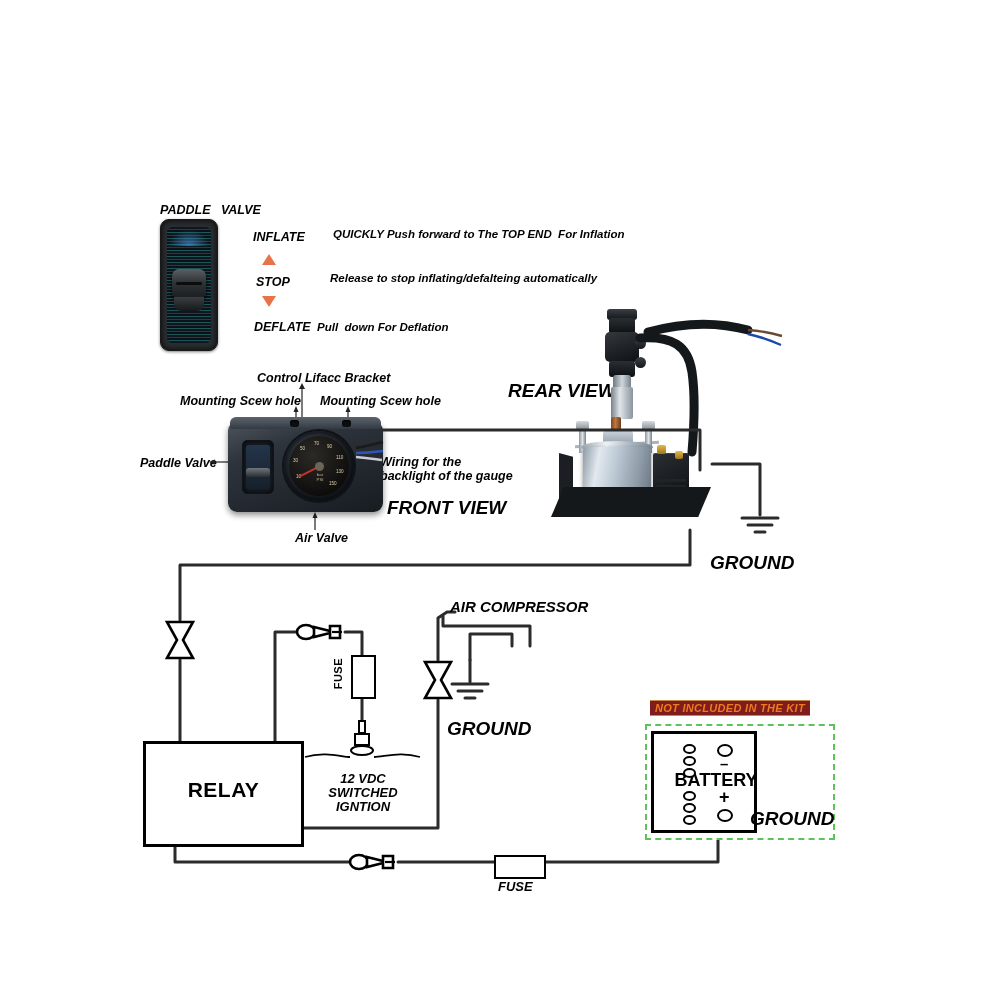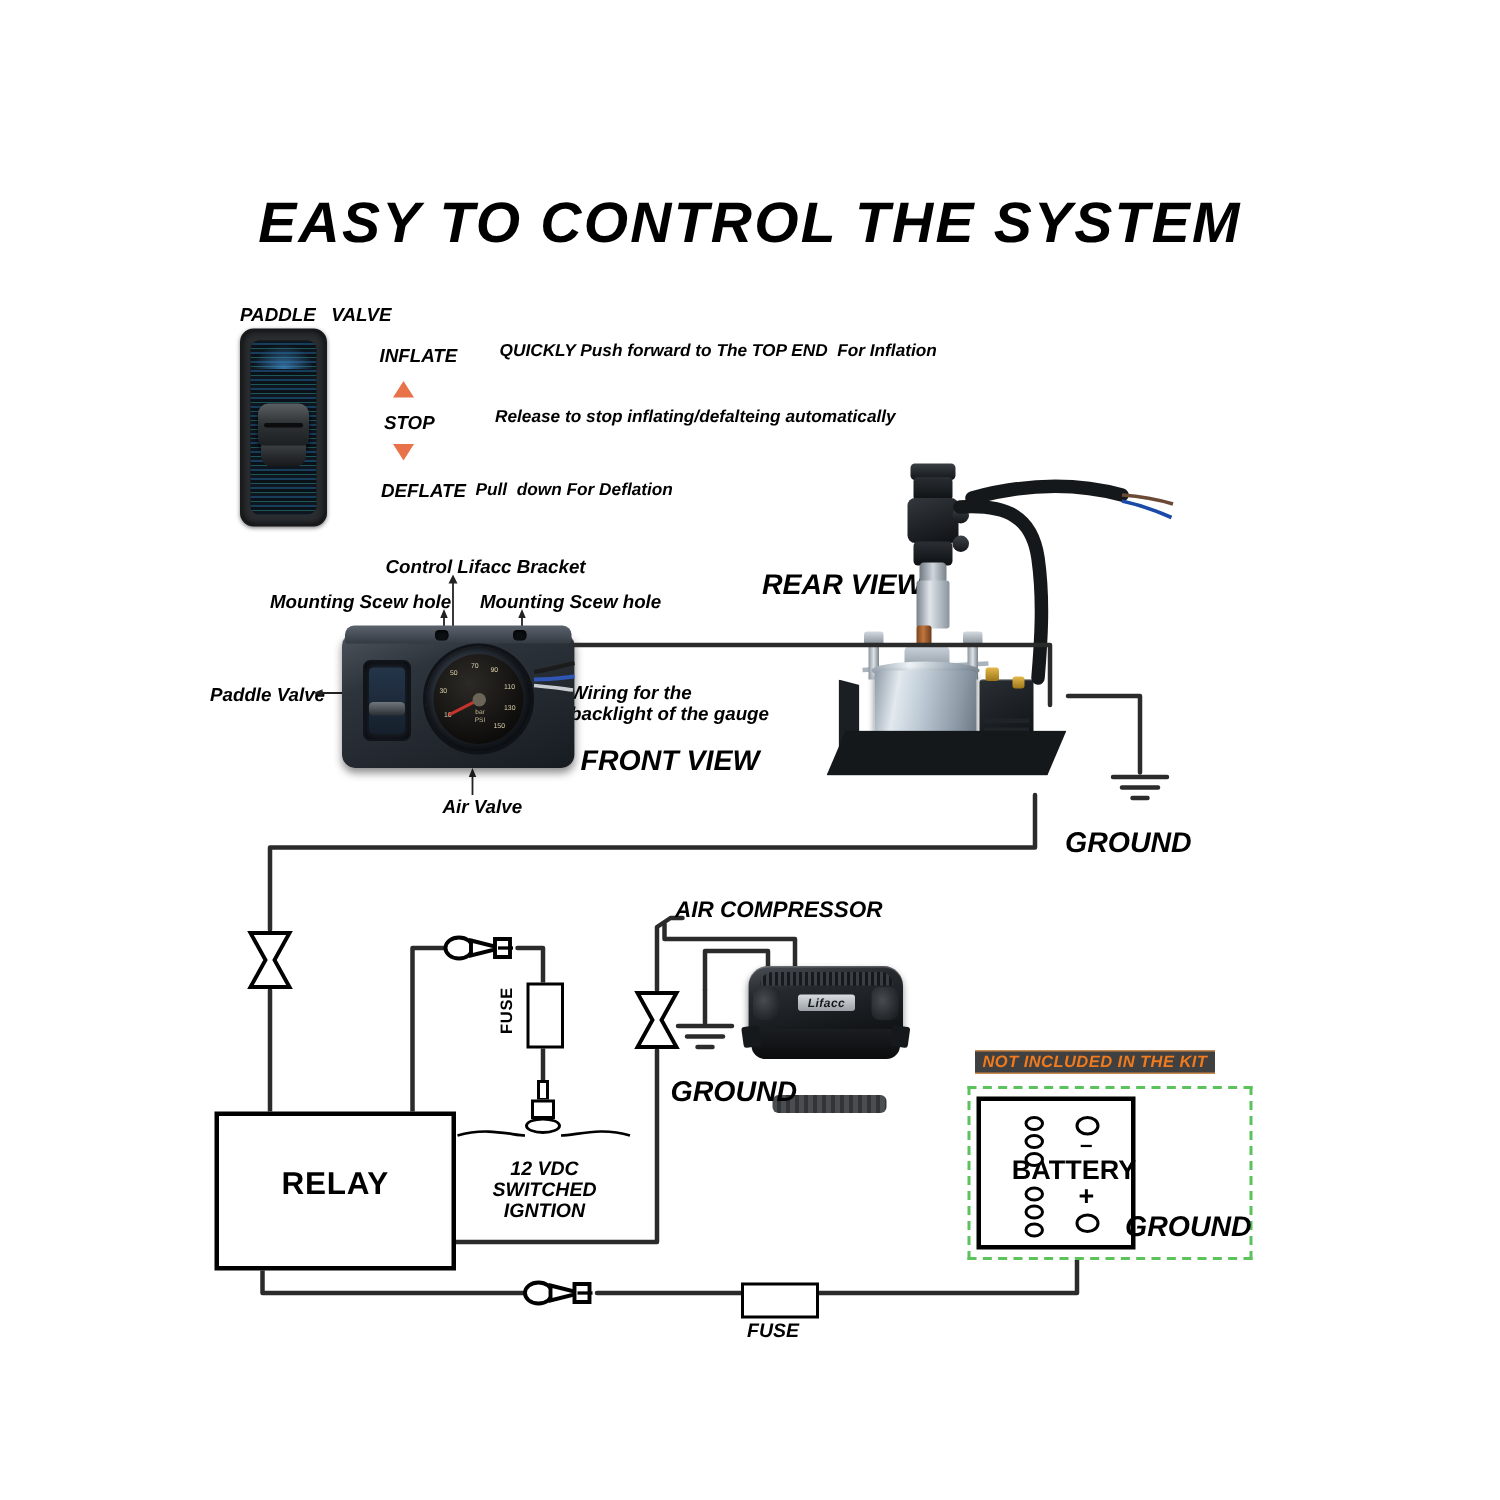--- a/index.html
+++ b/index.html
@@ -187,7 +187,6 @@
 
 <div class="stage">
 
-  <div class="abs" id="title">EASY TO CONTROL THE SYSTEM</div>
 
   <div class="abs t12" style="left:160px;top:203px;">PADDLE   VALVE</div>
 

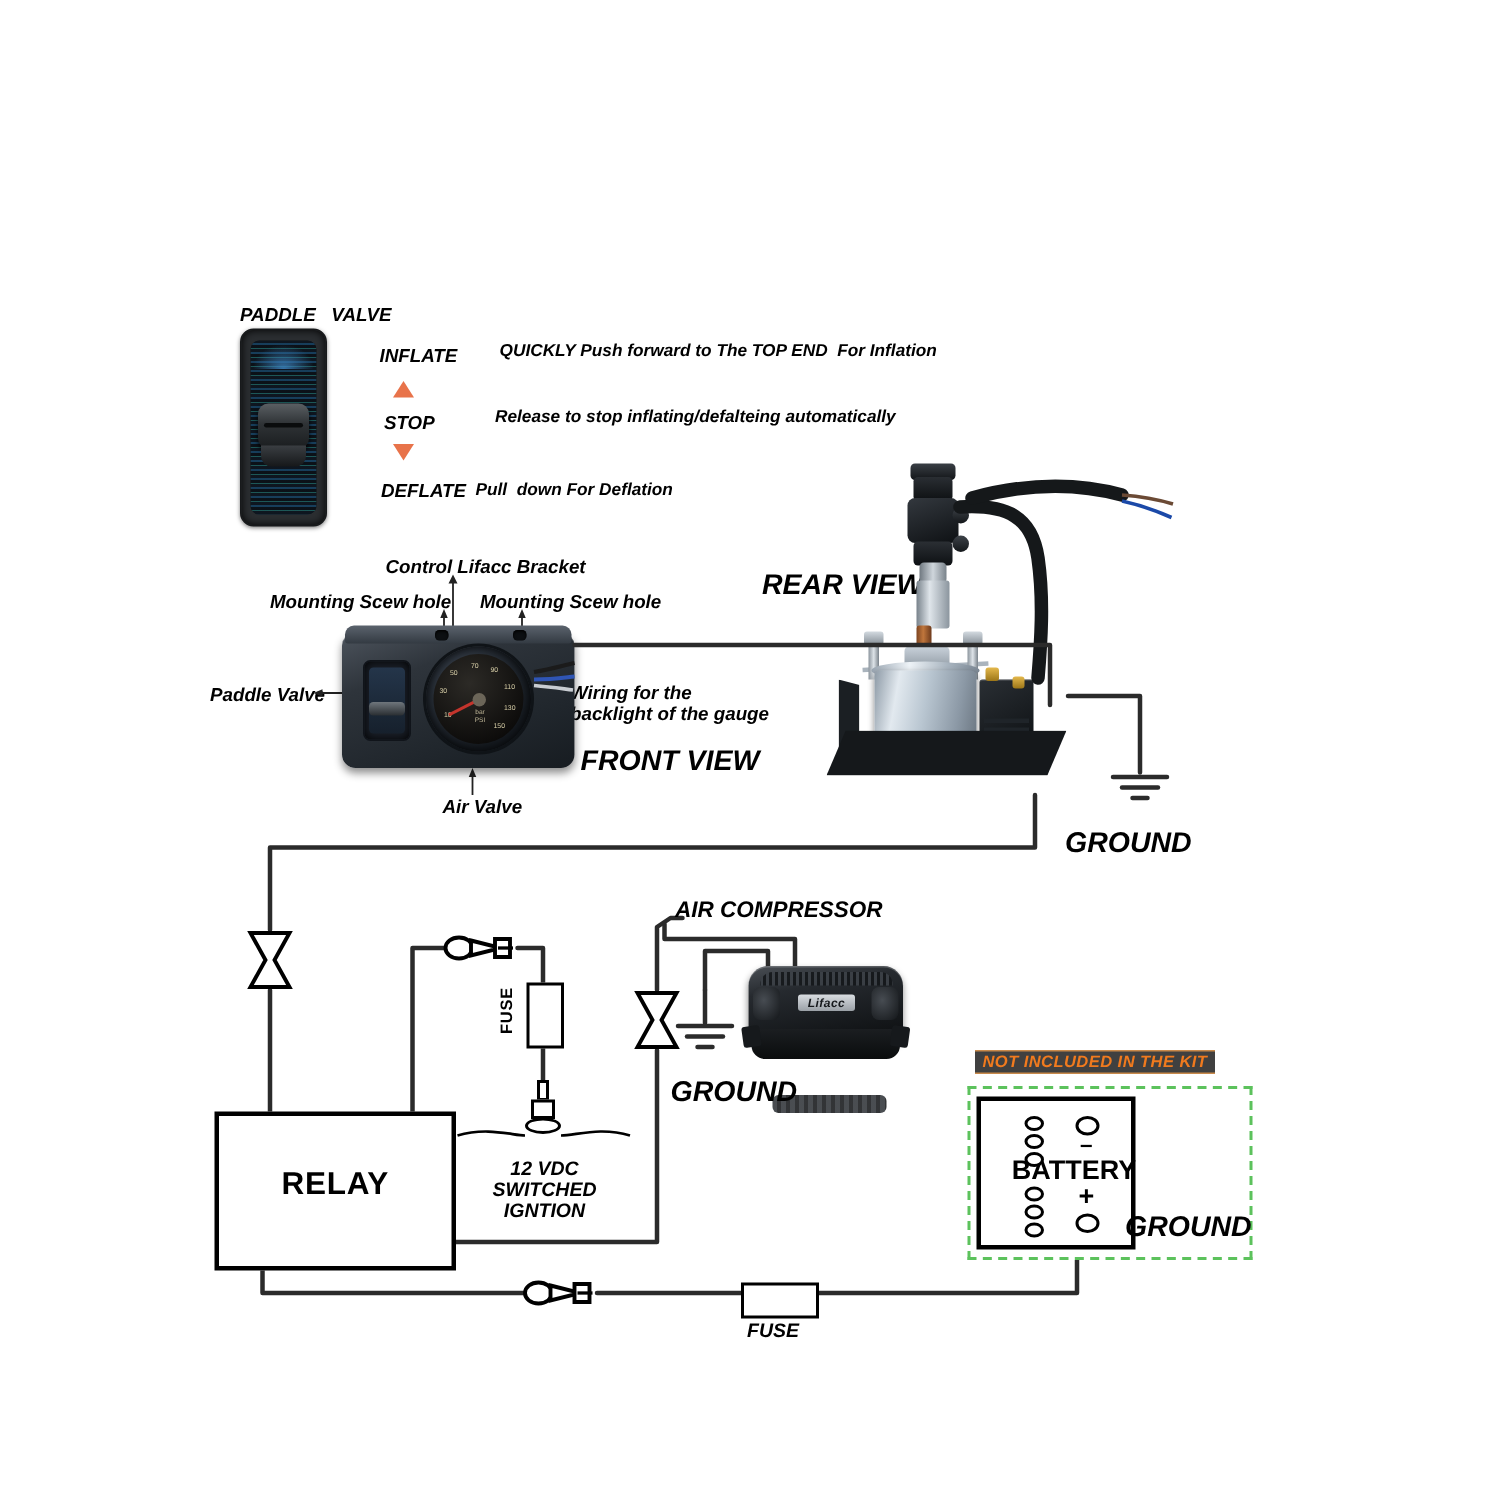--- a/index.html
+++ b/index.html
@@ -395,19 +395,6 @@
   </svg>
 
   <div class="abs t15" style="left:450px;top:598px;">AIR COMPRESSOR</div>
-  <div class="abs" id="comp">
-    <div class="shell">
-      <div class="vents"></div>
-      <div class="sideL"></div>
-      <div class="sideR"></div>
-      <div class="badge">Lifacc</div>
-    </div>
-    <div class="base">
-      <div class="vents2"></div>
-    </div>
-    <div class="footL"></div>
-    <div class="footR"></div>
-  </div>
   <div class="abs t13" style="left:447px;top:718px;">GROUND</div>
 
   <div class="abs" id="relay">

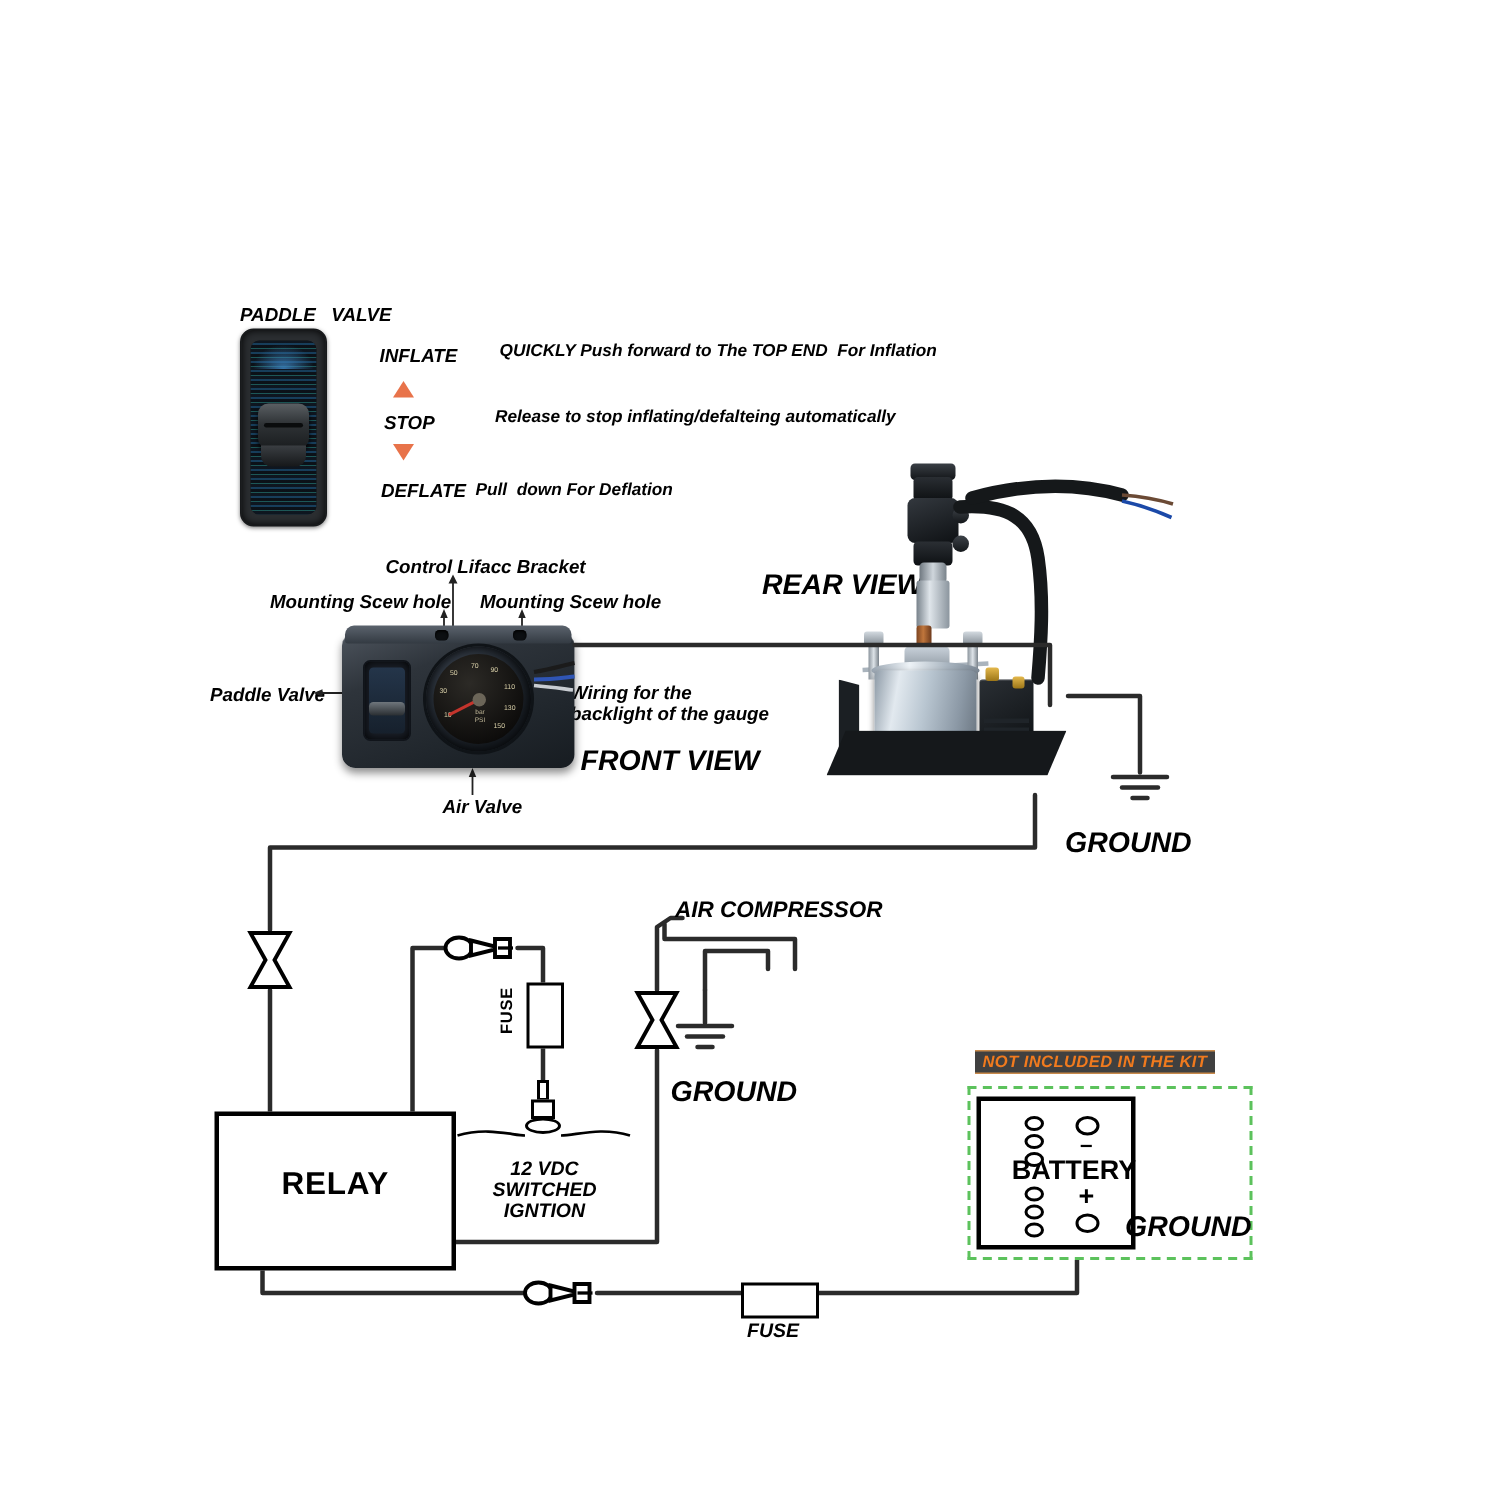--- a/index.html
+++ b/index.html
@@ -134,7 +134,7 @@
         font-size:18px;font-weight:bold;font-style:normal;}
   .cell{position:absolute;width:13px;height:10px;border:2px solid #000;border-radius:50%;
         background:#fff;box-sizing:border-box;}
-  #notinc{left:650px;top:700px;padding:1px 5px;background:#404040;
+  #notinc{left:650px;top:700px;padding:1px 5px;background:#7f1d1d;
         color:#f07a1e;font-size:11px;font-weight:bold;font-style:italic;
         letter-spacing:.3px;white-space:nowrap;
         border-top:1px solid #c98a4b;border-bottom:1px solid #c98a4b;}

